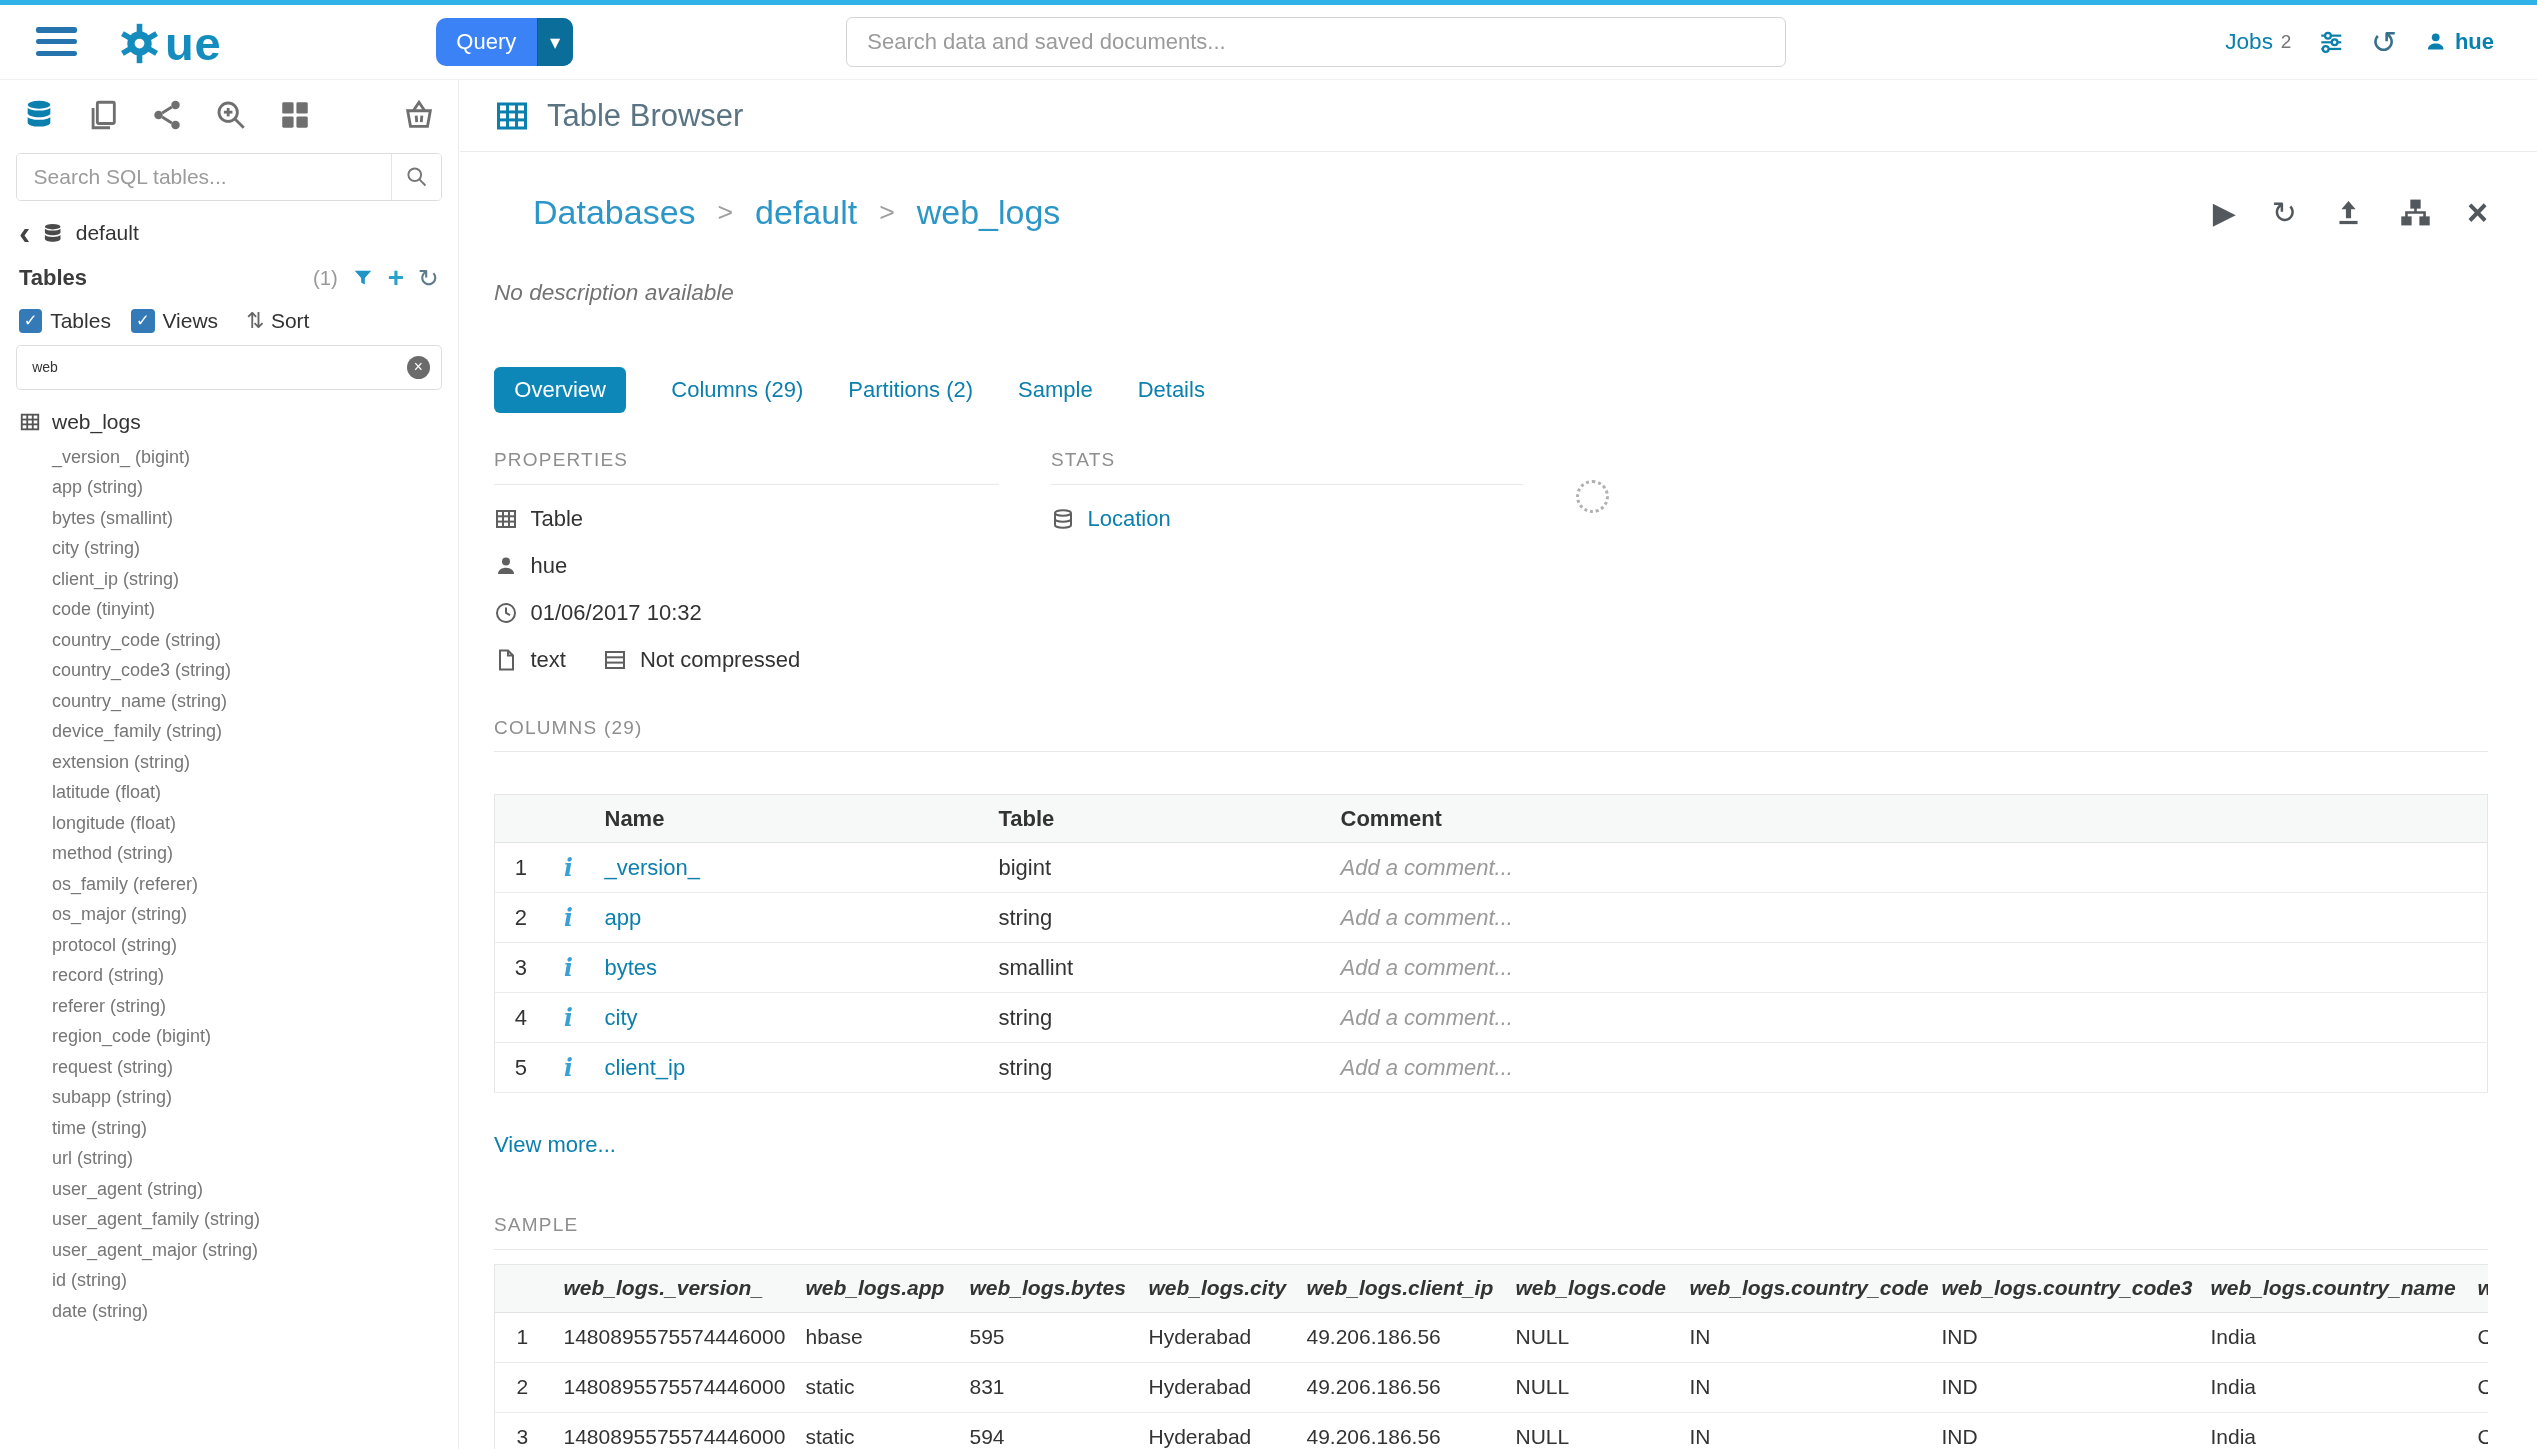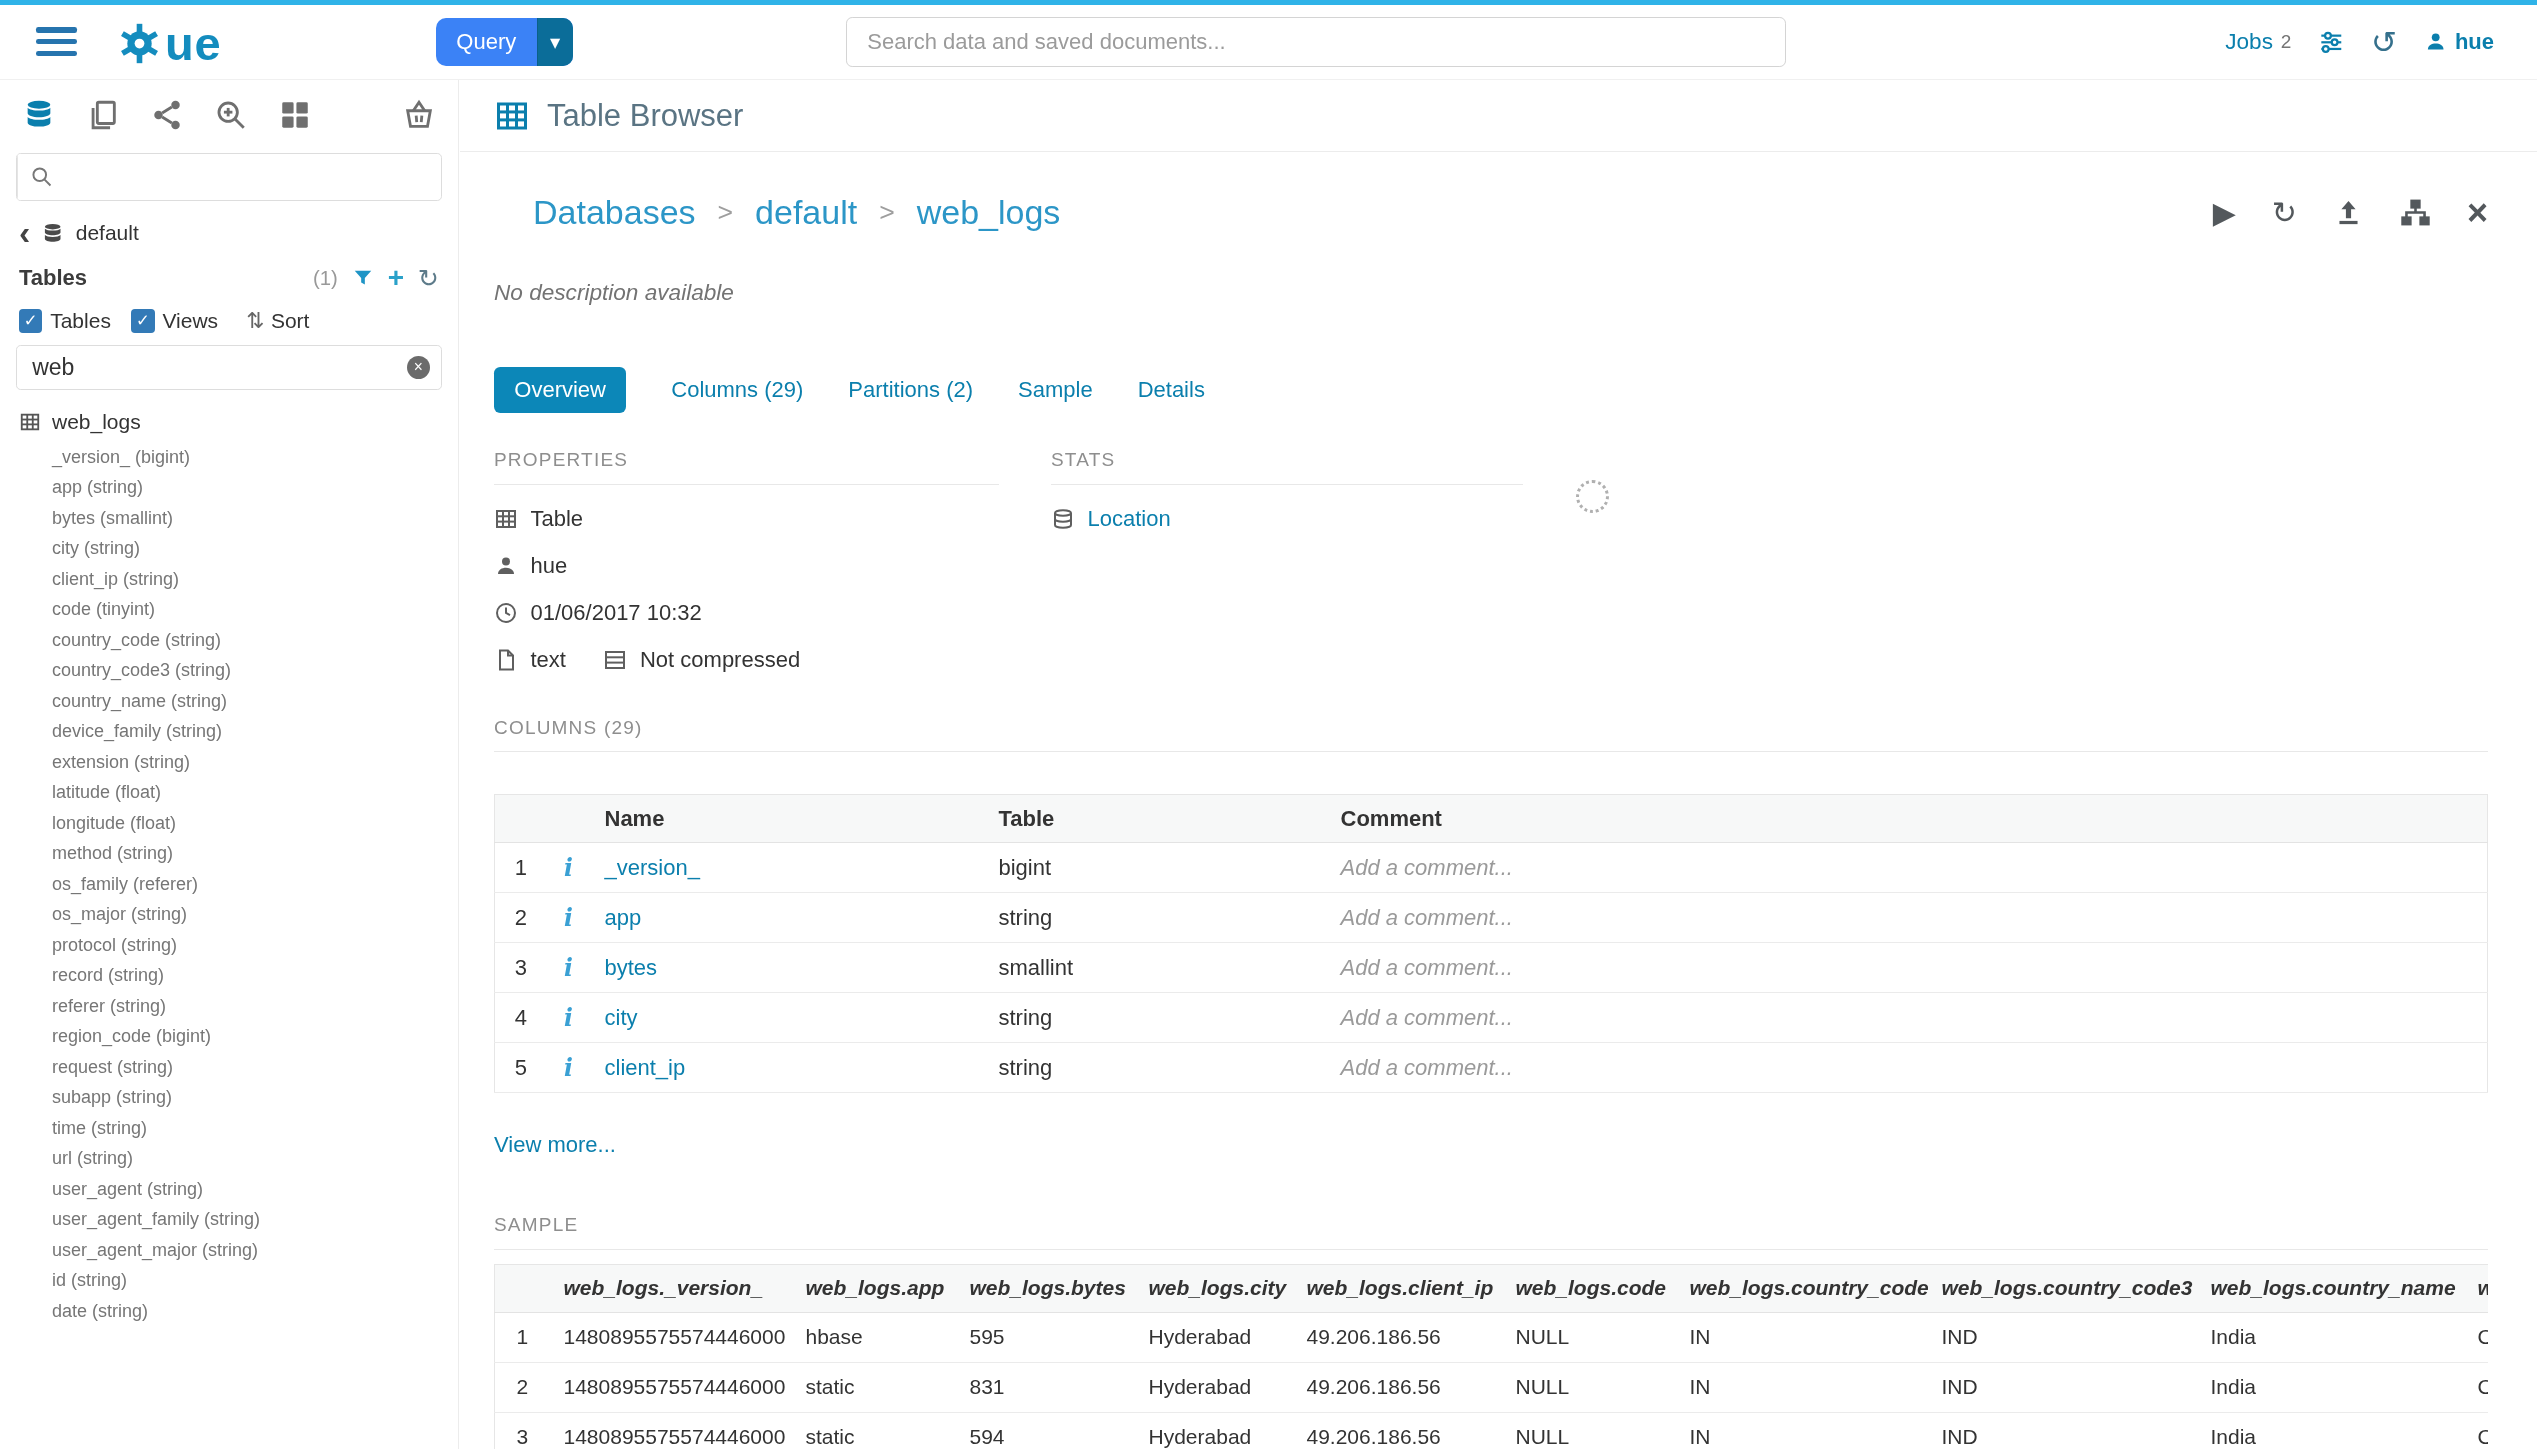--- a/index.html
+++ b/index.html
@@ -237,6 +237,7 @@
     </div>
 
     <div class="side-search">
+      <input placeholder="Search SQL tables..." style="">
       <button class="search-btn">
         <svg viewBox="0 0 24 24" fill="none" stroke="currentColor" stroke-width="2">
           <circle cx="10" cy="10" r="6.5"></circle>

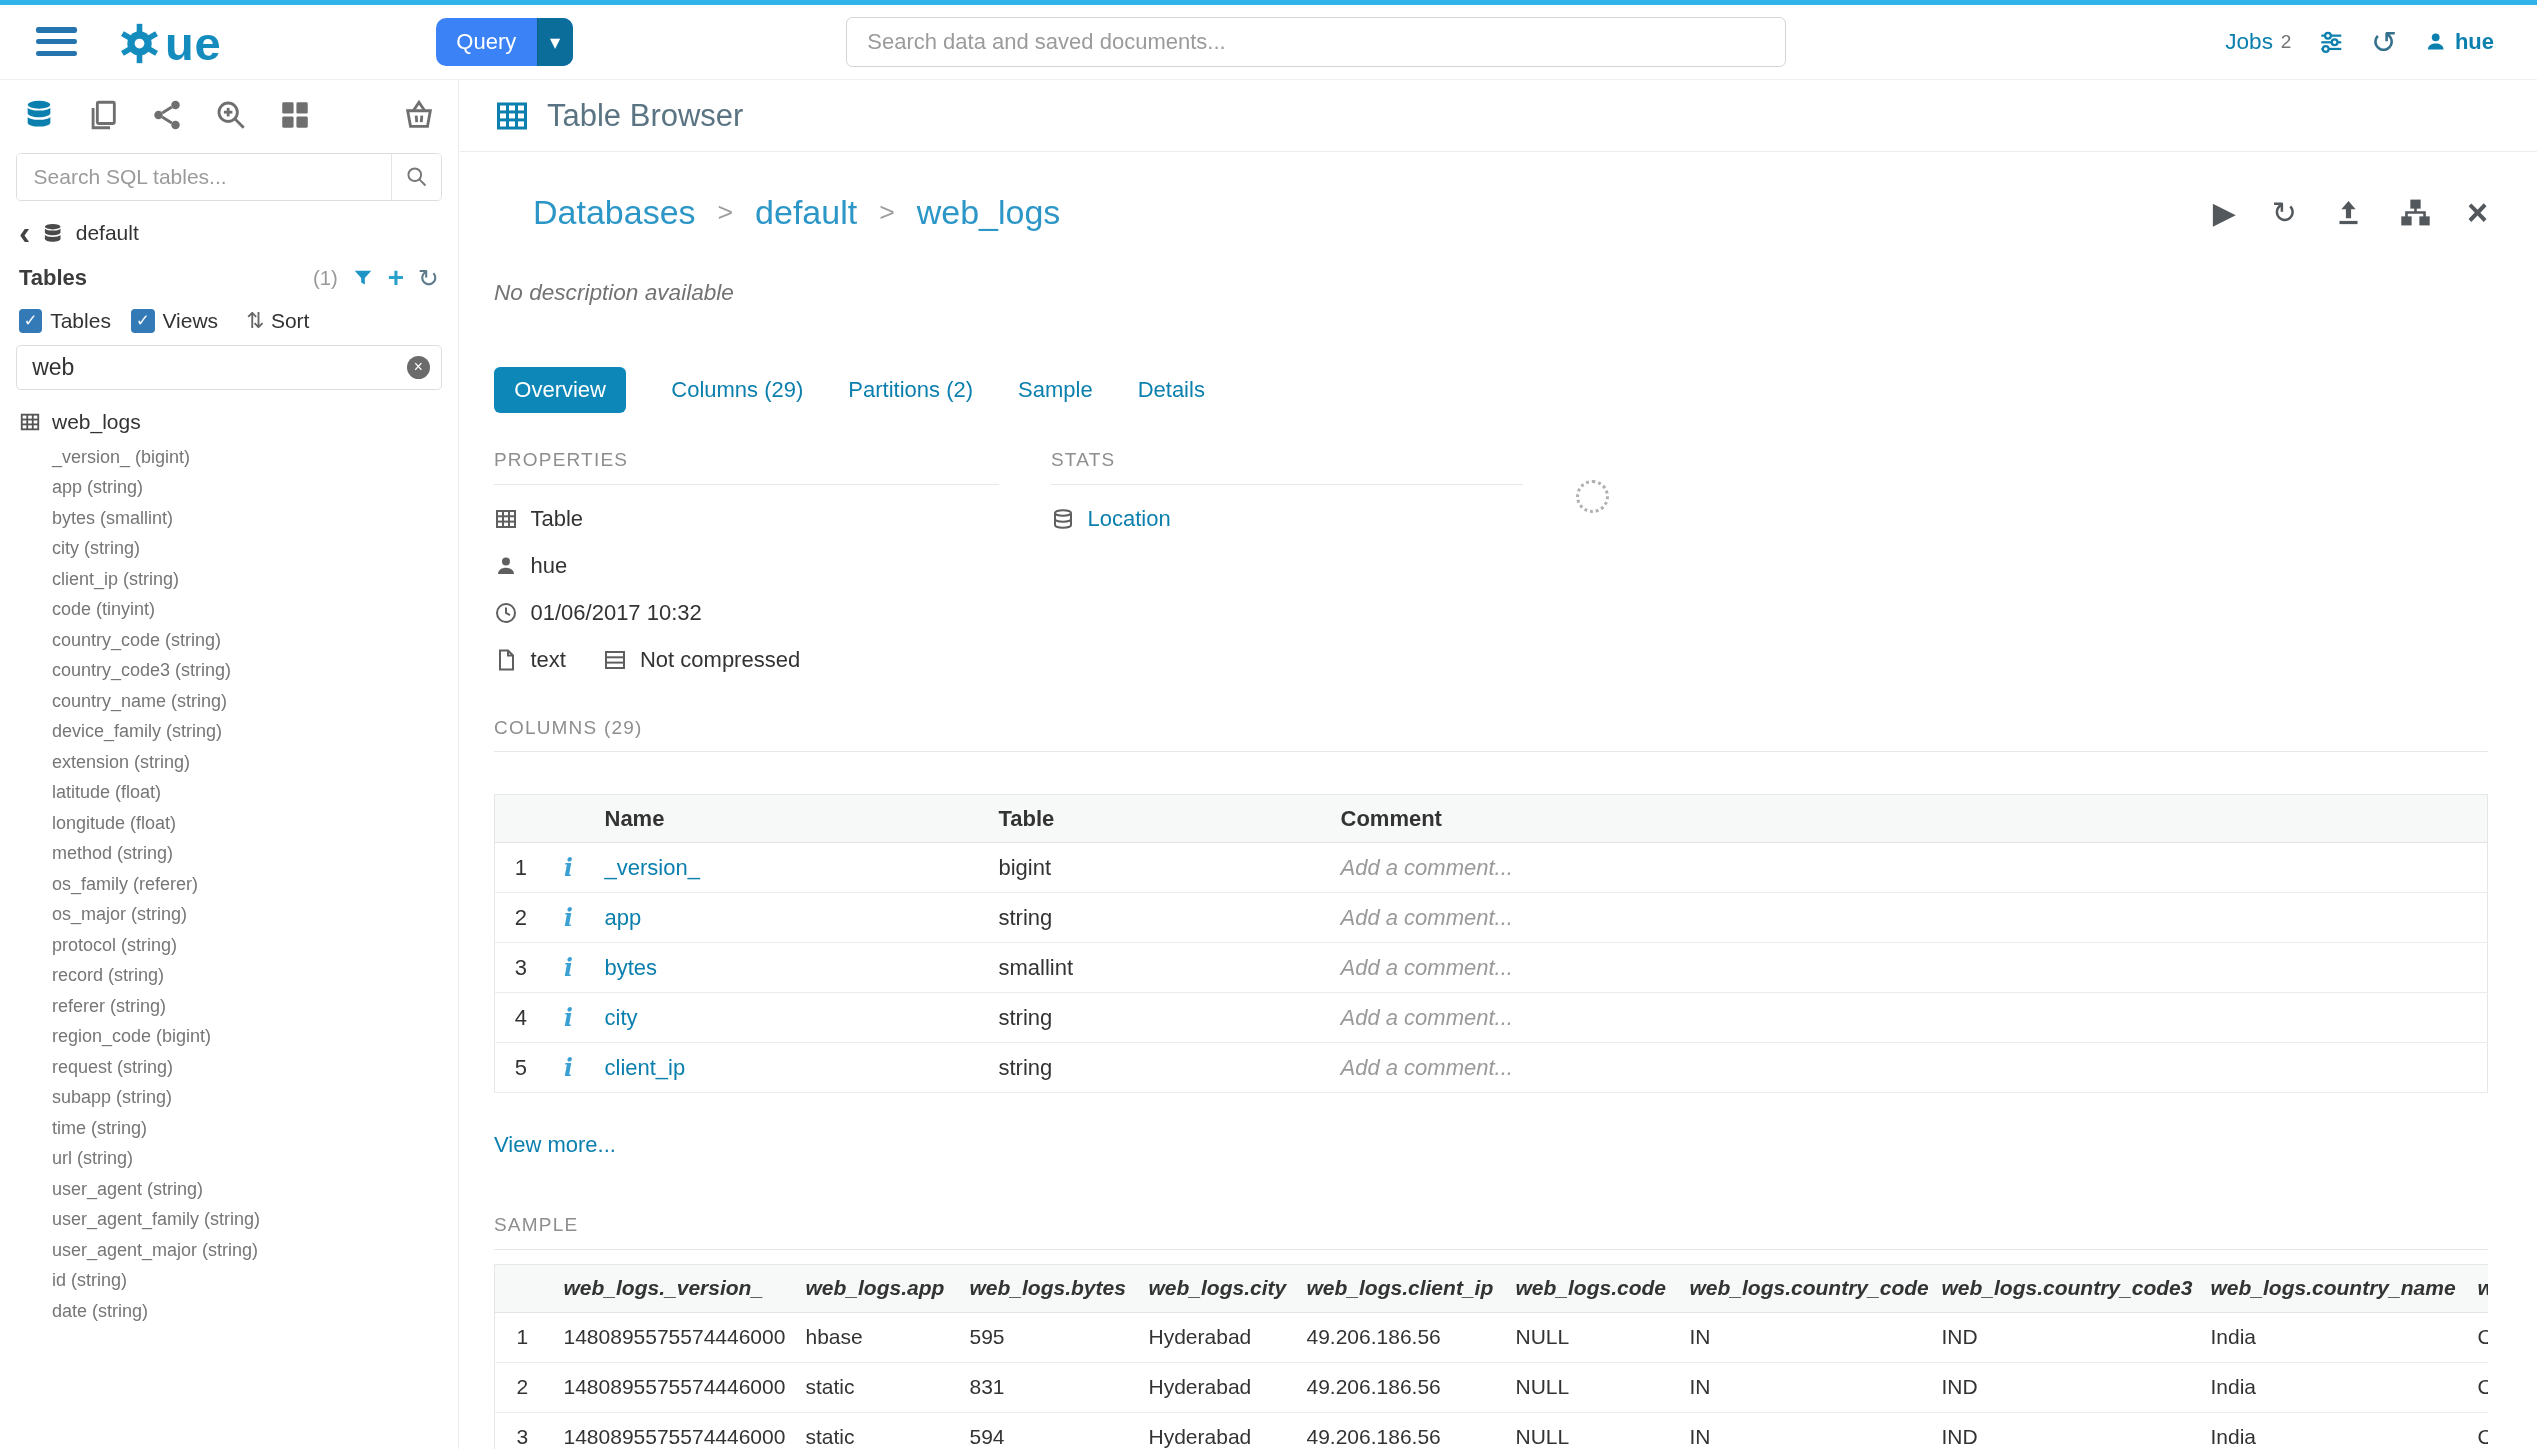--- a/index.html
+++ b/index.html
@@ -70,7 +70,7 @@
   .sort .sort-glyph { color: #666; font-size: 22px; }
   .side-filter-input { margin: 3.1px 15.6px 0; position: relative; }
   .side-filter-input input { width: 100%; height: 45px; border: 0.8px solid #ddd; border-radius: 4.7px;
-    padding: 0 50px 0 15.6px; font-size: 23px; color: #333; }
+    padding: 0 50px 0 15.6px; font-size: 14px; color: #333; }
   .clear-circle { position: absolute; right: 12.5px; top: 11px; width: 23.4px; height: 23.4px; border-radius: 50%;
     background: #6b6b6b; color: #fff; font-size: 15.6px; display: flex; align-items: center; justify-content: center; cursor: pointer; }
   .side-table-item { display: flex; align-items: center; gap: 11px; padding: 20.3px 19px 4.7px; font-size: 21px; color: #333; cursor: pointer; }

